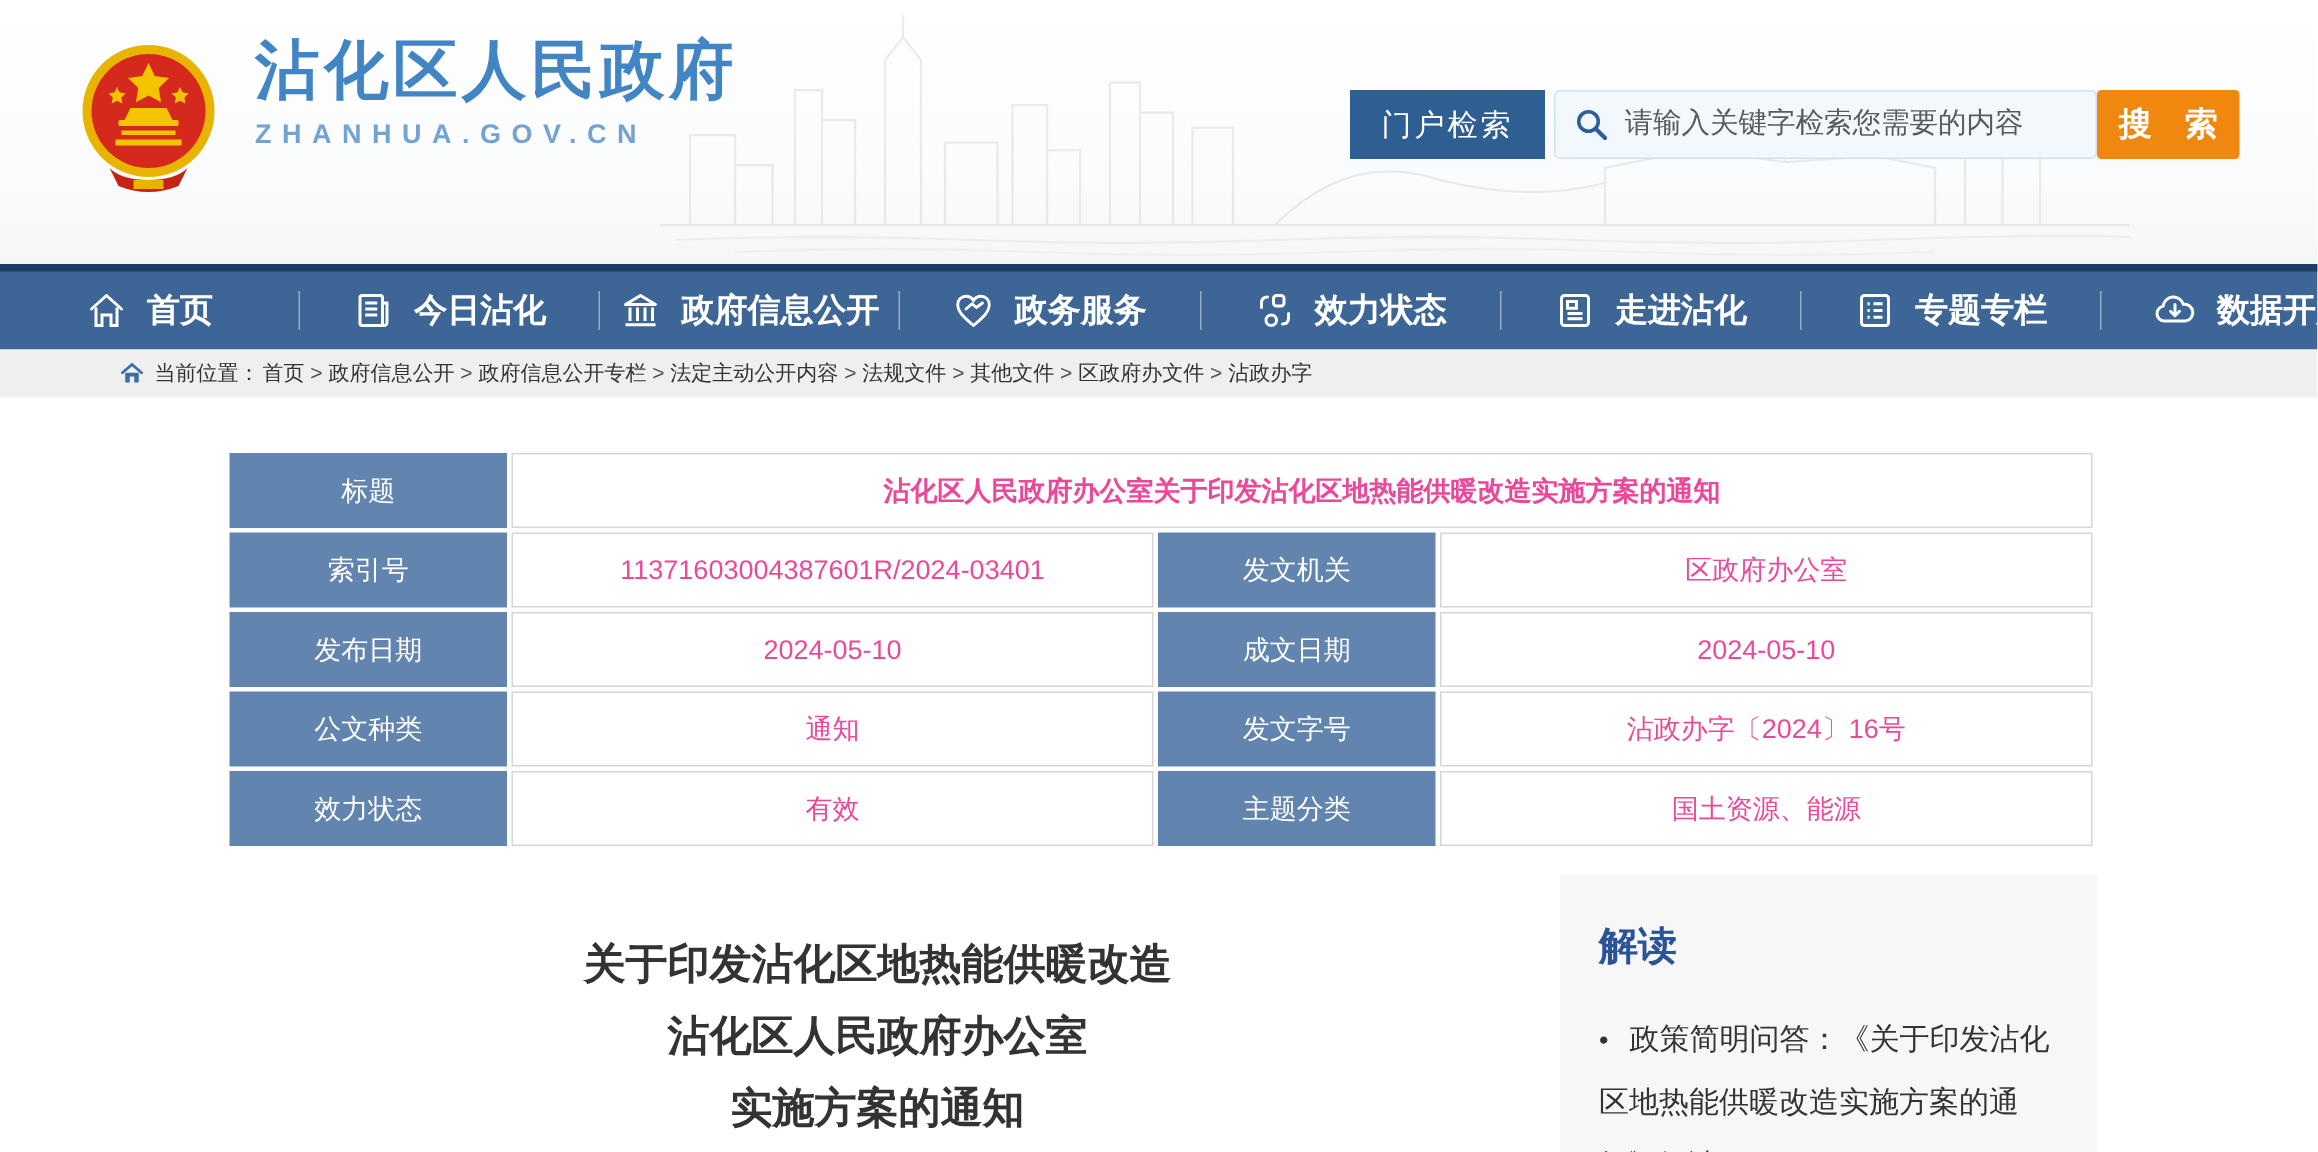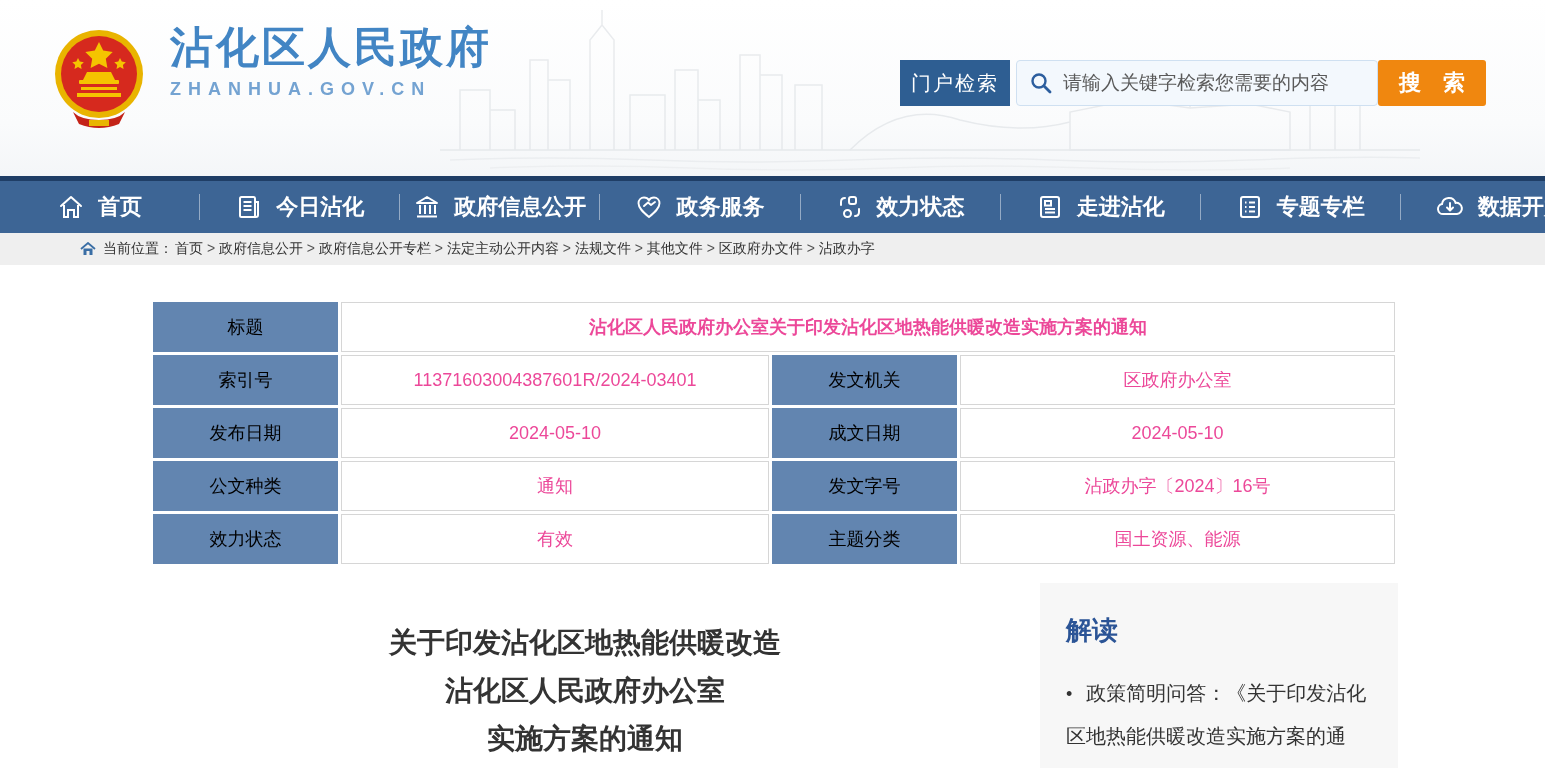--- a/index.html
+++ b/index.html
@@ -15,7 +15,7 @@
   .site-domain { margin-top:8px; font-size:18px; color:#74a3d2; letter-spacing:7px; font-weight:bold; }
 
   .search-zone { position:absolute; top:60px; left:900px; display:flex; align-items:stretch; height:46px; }
-  .portal-btn { width:110px; background:#2e5e92; color:#fff; font-size:20px; border:none;
+  .portal-btn { width:130px; background:#2e5e92; color:#fff; font-size:20px; border:none;
     display:flex; align-items:center; justify-content:center; letter-spacing:2px; cursor:pointer; }
   .search-box { width:362px; margin-left:6px; background:#f3f8fd; border:1px solid #cfe0f1; border-radius:4px;
     display:flex; align-items:center; padding:0 12px; }

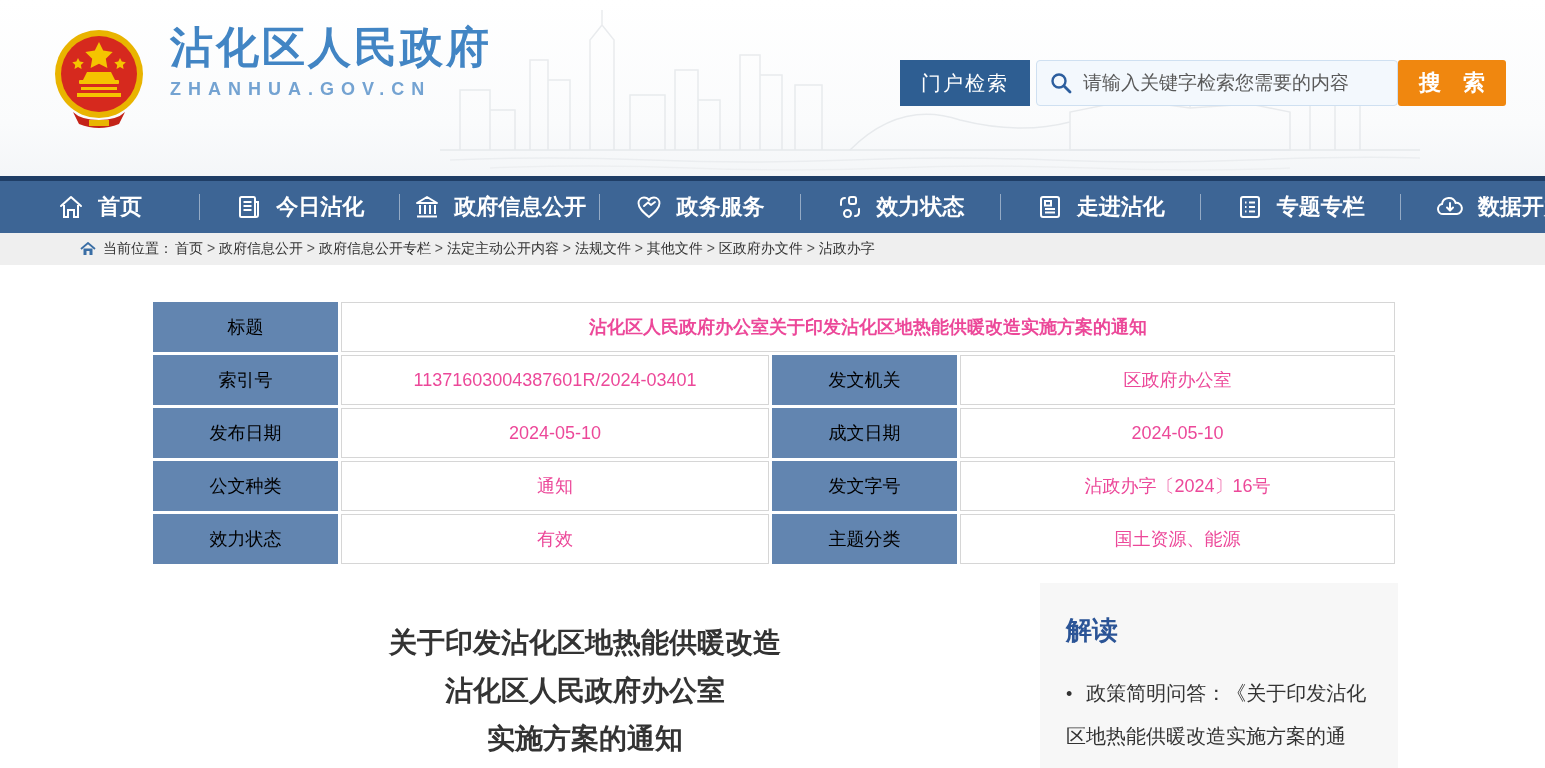--- a/index.html
+++ b/index.html
@@ -22,7 +22,7 @@
   .search-box input { flex:1; border:none; outline:none; background:transparent; font-size:19px; color:#4c1d95;
     margin-left:10px; font-family:inherit; }
   .search-box input::placeholder { color:#5a5a5a; }
-  .search-btn { width:108px; margin-left:0; background:#f0870f; color:#fff; font-size:22px; border:none;
+  .search-btn { width:95px; margin-left:0; background:#f0870f; color:#fff; font-size:22px; border:none;
     border-radius:3px; letter-spacing:8px; padding-left:8px; cursor:pointer; font-weight:bold; }
 
   

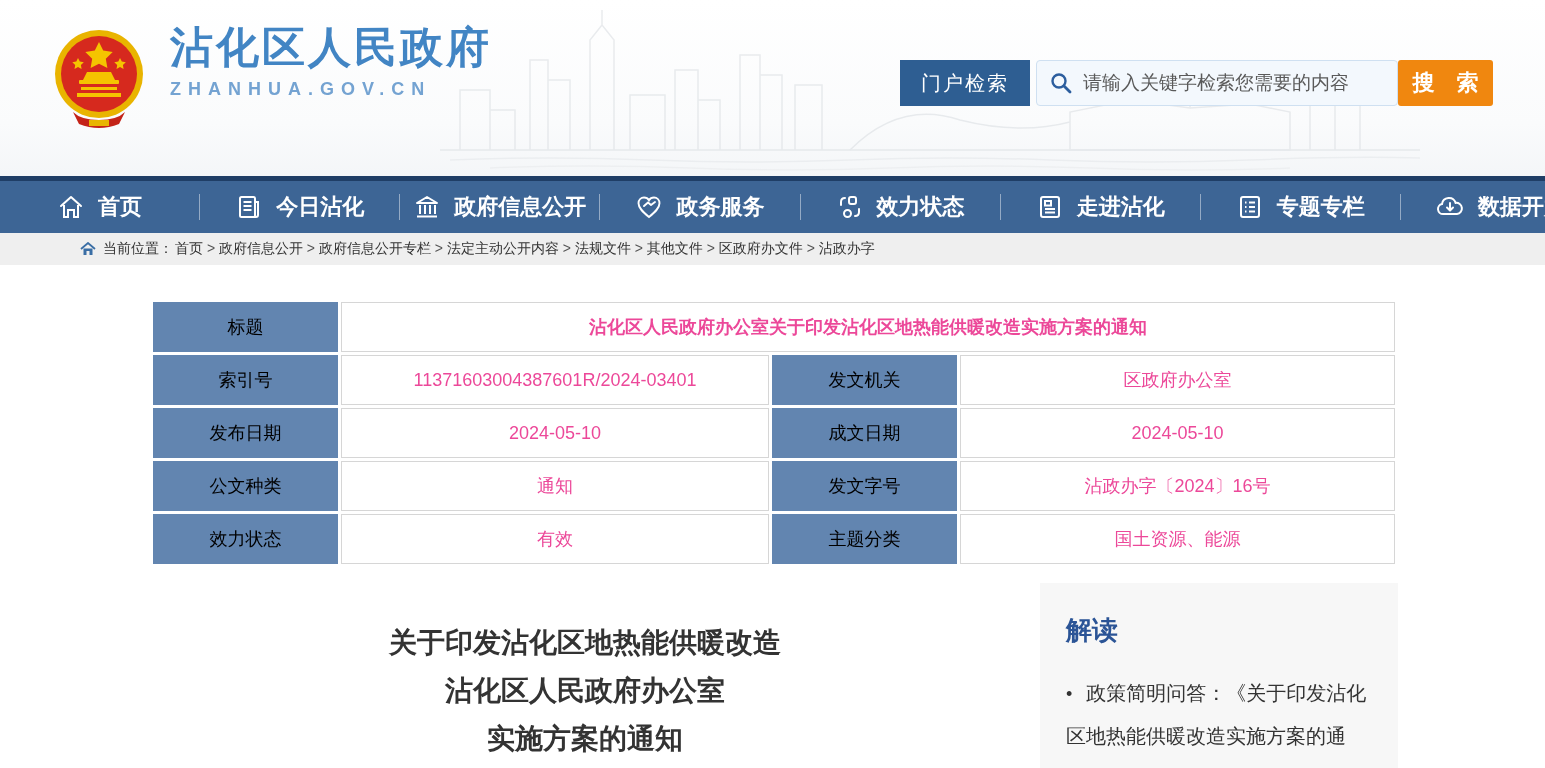--- a/index.html
+++ b/index.html
@@ -44,7 +44,7 @@
   
   .main { padding:34px 147px 0 150px; background:#fff; }
   table.meta { width:100%; border-collapse:separate; border-spacing:3px; table-layout:fixed; }
-  table.meta th { background:#6285b0; color:#000000; font-weight:normal; font-size:18px; height:50px; }
+  table.meta th { background:#6285b0; color:#ffffff; font-weight:normal; font-size:18px; height:50px; }
   table.meta td { border:1px solid #d6d6d6; background:#fff; font-size:18px; color:#ec4899;
     text-align:center; height:50px; padding:0 6px; }
   td.doc-title-cell { text-align:left; font-weight:bold; font-size:18px; padding-left:7px; }

